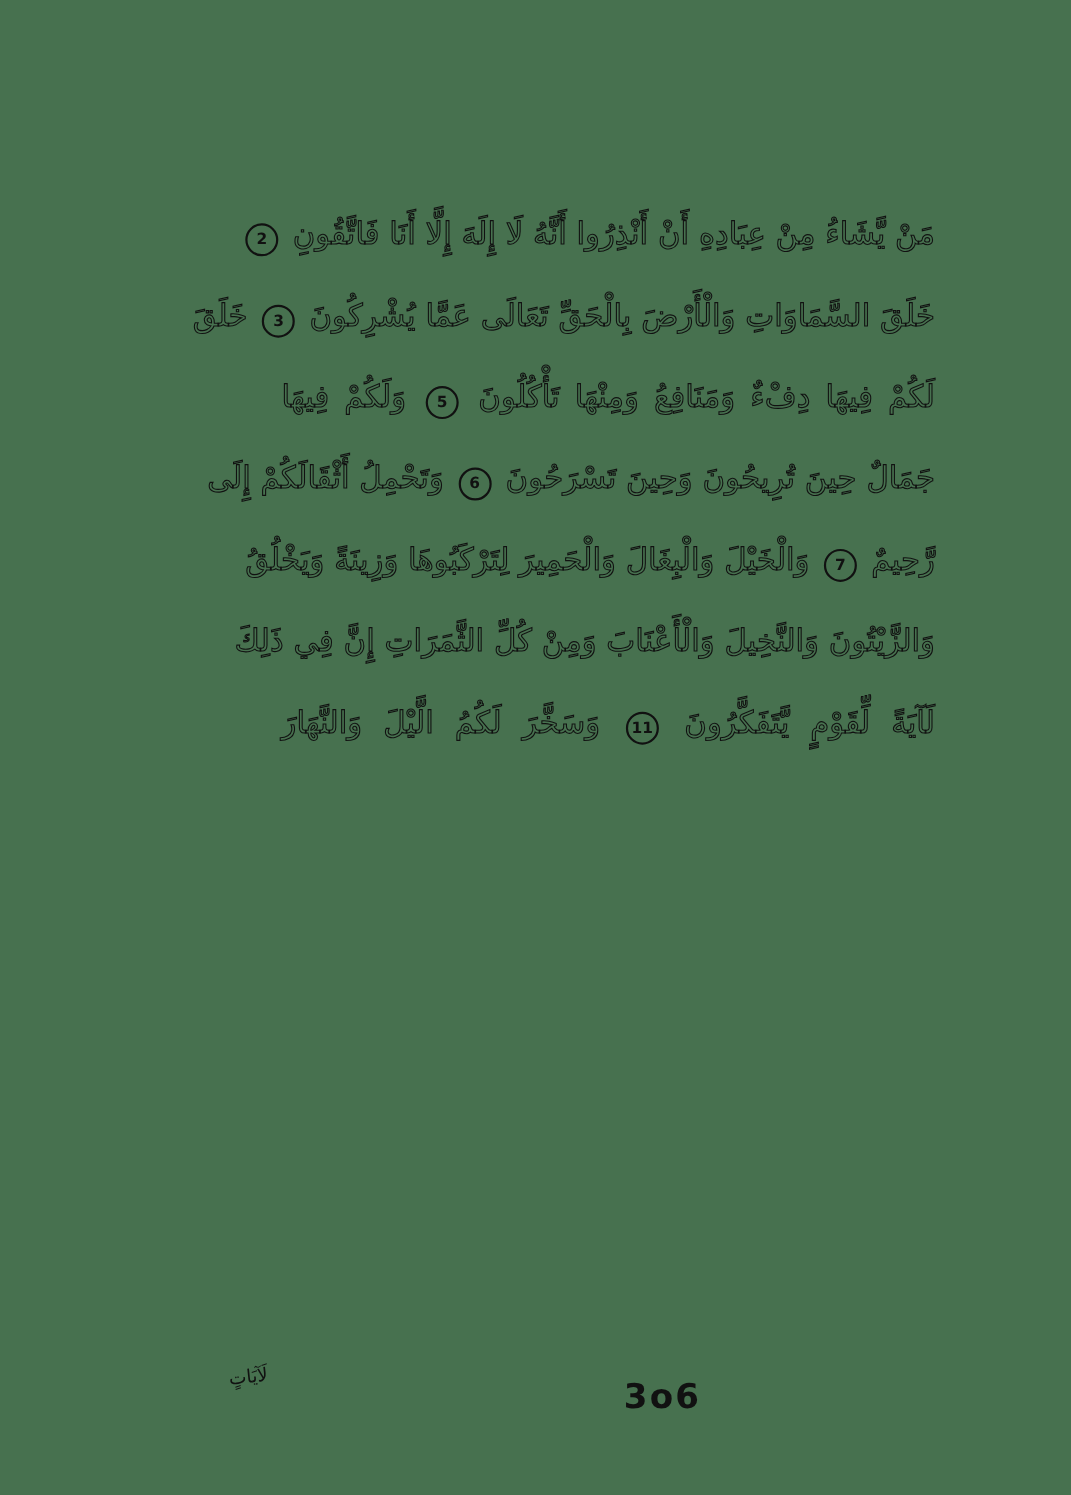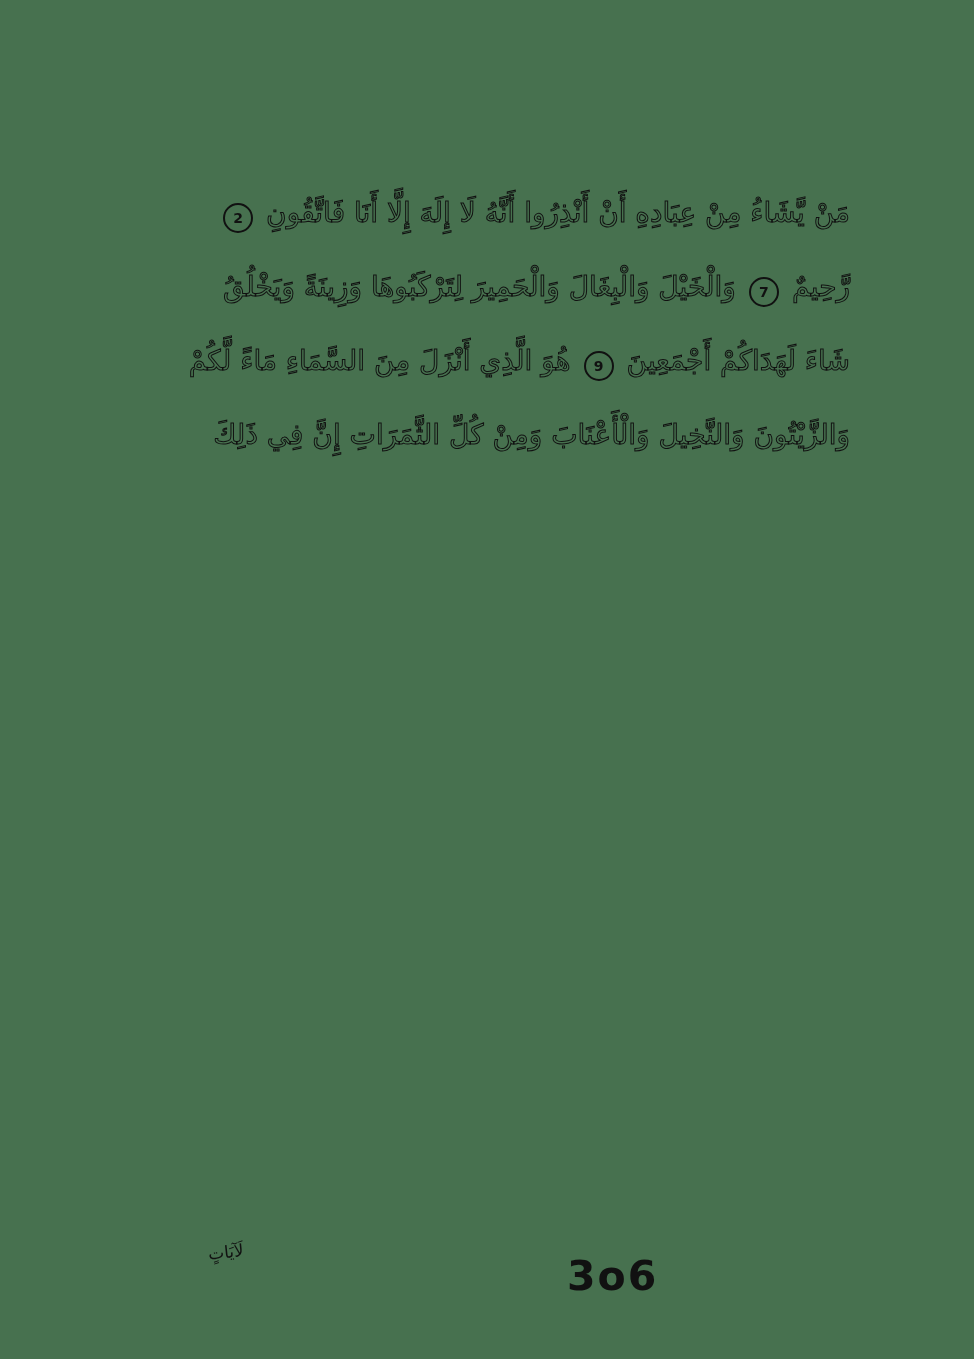--- a/index.html
+++ b/index.html
@@ -85,6 +85,7 @@
 
   <main class="text-block" id="lines-container">
       <div class="line"><span class="ayah-text">مَنْ يَّشَاءُ مِنْ عِبَادِهِ أَنْ أَنْذِرُوا أَنَّهُ لَا إِلَهَ إِلَّا أَنَا فَاتَّقُونِ</span> <span class="ayah-mark">2</span> </div>
+      <div class="line"><span class="ayah-text">خَلَقَ السَّمَاوَاتِ وَالْأَرْضَ بِالْحَقِّ تَعَالَى عَمَّا يُشْرِكُونَ</span> <span class="ayah-mark">3</span> <span class="ayah-text">خَلَقَ</span> </div>
       <div class="line"><span class="ayah-text">رَّحِيمٌ</span> <span class="ayah-mark">7</span> <span class="ayah-text">وَالْخَيْلَ وَالْبِغَالَ وَالْحَمِيرَ لِتَرْكَبُوهَا وَزِينَةً وَيَخْلُقُ</span> </div>
       <div class="line"><span class="ayah-text">شَاءَ لَهَدَاكُمْ أَجْمَعِينَ</span> <span class="ayah-mark">9</span> <span class="ayah-text">هُوَ الَّذِي أَنْزَلَ مِنَ السَّمَاءِ مَاءً لَّكُمْ</span> </div>
       <div class="line"><span class="ayah-text">وَالزَّيْتُونَ وَالنَّخِيلَ وَالْأَعْنَابَ وَمِنْ كُلِّ الثَّمَرَاتِ إِنَّ فِي ذَلِكَ</span> </div>

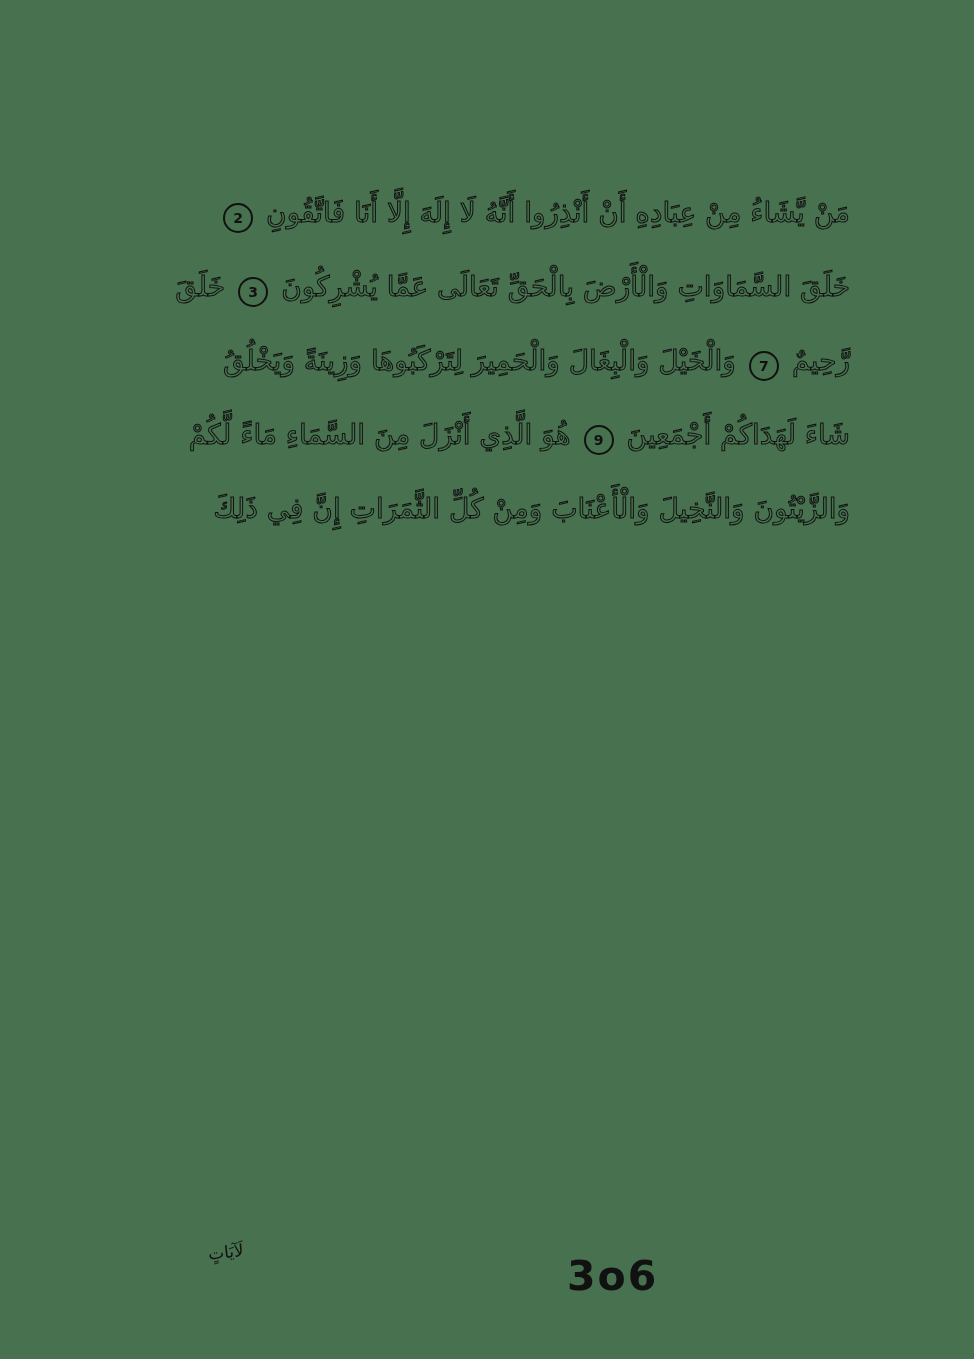--- a/index.html
+++ b/index.html
@@ -86,6 +86,7 @@
   <main class="text-block" id="lines-container">
       <div class="line"><span class="ayah-text">مَنْ يَّشَاءُ مِنْ عِبَادِهِ أَنْ أَنْذِرُوا أَنَّهُ لَا إِلَهَ إِلَّا أَنَا فَاتَّقُونِ</span> <span class="ayah-mark">2</span> </div>
       <div class="line"><span class="ayah-text">خَلَقَ السَّمَاوَاتِ وَالْأَرْضَ بِالْحَقِّ تَعَالَى عَمَّا يُشْرِكُونَ</span> <span class="ayah-mark">3</span> <span class="ayah-text">خَلَقَ</span> </div>
+      <div class="line"><span class="ayah-text">لَكُمْ فِيهَا دِفْءٌ وَمَنَافِعُ وَمِنْهَا تَأْكُلُونَ</span> <span class="ayah-mark">5</span> <span class="ayah-text">وَلَكُمْ فِيهَا</span> </div>
       <div class="line"><span class="ayah-text">رَّحِيمٌ</span> <span class="ayah-mark">7</span> <span class="ayah-text">وَالْخَيْلَ وَالْبِغَالَ وَالْحَمِيرَ لِتَرْكَبُوهَا وَزِينَةً وَيَخْلُقُ</span> </div>
       <div class="line"><span class="ayah-text">شَاءَ لَهَدَاكُمْ أَجْمَعِينَ</span> <span class="ayah-mark">9</span> <span class="ayah-text">هُوَ الَّذِي أَنْزَلَ مِنَ السَّمَاءِ مَاءً لَّكُمْ</span> </div>
       <div class="line"><span class="ayah-text">وَالزَّيْتُونَ وَالنَّخِيلَ وَالْأَعْنَابَ وَمِنْ كُلِّ الثَّمَرَاتِ إِنَّ فِي ذَلِكَ</span> </div>

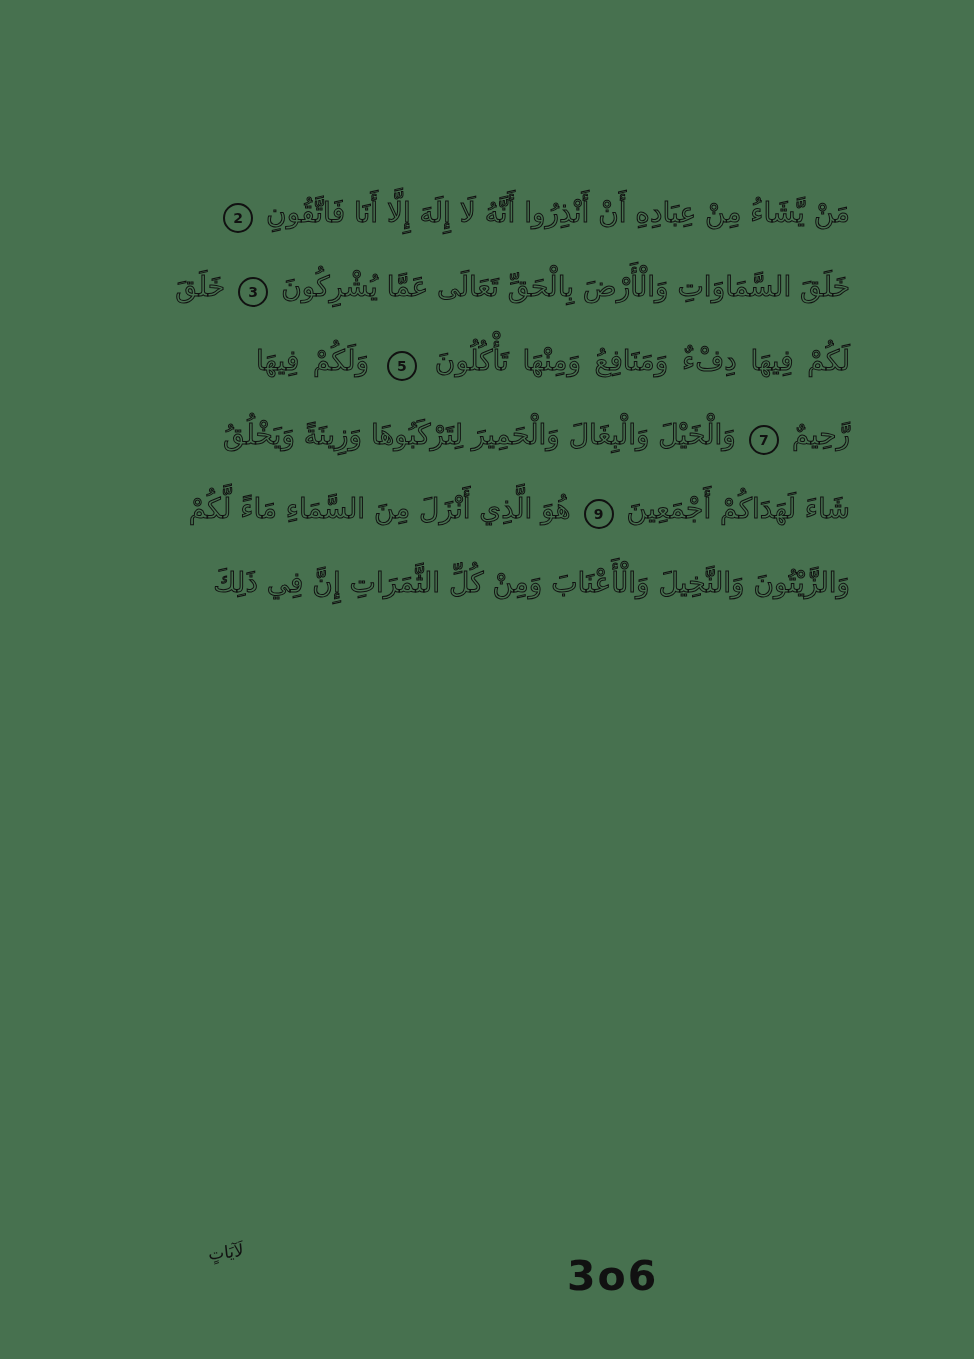--- a/index.html
+++ b/index.html
@@ -87,6 +87,7 @@
       <div class="line"><span class="ayah-text">مَنْ يَّشَاءُ مِنْ عِبَادِهِ أَنْ أَنْذِرُوا أَنَّهُ لَا إِلَهَ إِلَّا أَنَا فَاتَّقُونِ</span> <span class="ayah-mark">2</span> </div>
       <div class="line"><span class="ayah-text">خَلَقَ السَّمَاوَاتِ وَالْأَرْضَ بِالْحَقِّ تَعَالَى عَمَّا يُشْرِكُونَ</span> <span class="ayah-mark">3</span> <span class="ayah-text">خَلَقَ</span> </div>
       <div class="line"><span class="ayah-text">لَكُمْ فِيهَا دِفْءٌ وَمَنَافِعُ وَمِنْهَا تَأْكُلُونَ</span> <span class="ayah-mark">5</span> <span class="ayah-text">وَلَكُمْ فِيهَا</span> </div>
+      <div class="line"><span class="ayah-text">جَمَالٌ حِينَ تُرِيحُونَ وَحِينَ تَسْرَحُونَ</span> <span class="ayah-mark">6</span> <span class="ayah-text">وَتَحْمِلُ أَثْقَالَكُمْ إِلَى</span> </div>
       <div class="line"><span class="ayah-text">رَّحِيمٌ</span> <span class="ayah-mark">7</span> <span class="ayah-text">وَالْخَيْلَ وَالْبِغَالَ وَالْحَمِيرَ لِتَرْكَبُوهَا وَزِينَةً وَيَخْلُقُ</span> </div>
       <div class="line"><span class="ayah-text">شَاءَ لَهَدَاكُمْ أَجْمَعِينَ</span> <span class="ayah-mark">9</span> <span class="ayah-text">هُوَ الَّذِي أَنْزَلَ مِنَ السَّمَاءِ مَاءً لَّكُمْ</span> </div>
       <div class="line"><span class="ayah-text">وَالزَّيْتُونَ وَالنَّخِيلَ وَالْأَعْنَابَ وَمِنْ كُلِّ الثَّمَرَاتِ إِنَّ فِي ذَلِكَ</span> </div>

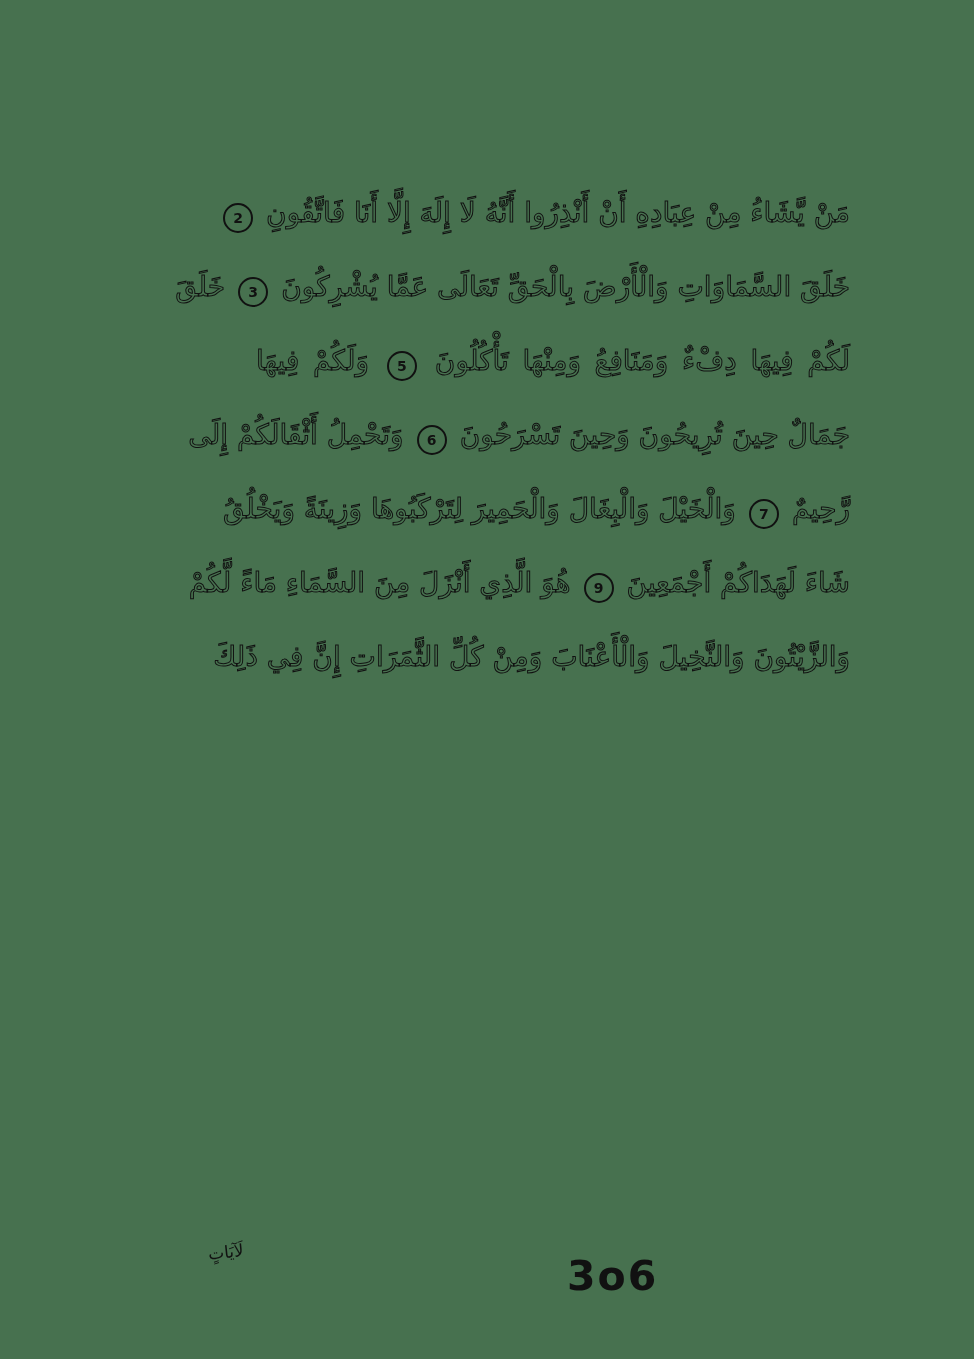--- a/index.html
+++ b/index.html
@@ -89,7 +89,6 @@
       <div class="line"><span class="ayah-text">لَكُمْ فِيهَا دِفْءٌ وَمَنَافِعُ وَمِنْهَا تَأْكُلُونَ</span> <span class="ayah-mark">5</span> <span class="ayah-text">وَلَكُمْ فِيهَا</span> </div>
       <div class="line"><span class="ayah-text">جَمَالٌ حِينَ تُرِيحُونَ وَحِينَ تَسْرَحُونَ</span> <span class="ayah-mark">6</span> <span class="ayah-text">وَتَحْمِلُ أَثْقَالَكُمْ إِلَى</span> </div>
       <div class="line"><span class="ayah-text">رَّحِيمٌ</span> <span class="ayah-mark">7</span> <span class="ayah-text">وَالْخَيْلَ وَالْبِغَالَ وَالْحَمِيرَ لِتَرْكَبُوهَا وَزِينَةً وَيَخْلُقُ</span> </div>
-      <div class="line"><span class="ayah-text">شَاءَ لَهَدَاكُمْ أَجْمَعِينَ</span> <span class="ayah-mark">9</span> <span class="ayah-text">هُوَ الَّذِي أَنْزَلَ مِنَ السَّمَاءِ مَاءً لَّكُمْ</span> </div>
       <div class="line"><span class="ayah-text">وَالزَّيْتُونَ وَالنَّخِيلَ وَالْأَعْنَابَ وَمِنْ كُلِّ الثَّمَرَاتِ إِنَّ فِي ذَلِكَ</span> </div>
     </main>
 

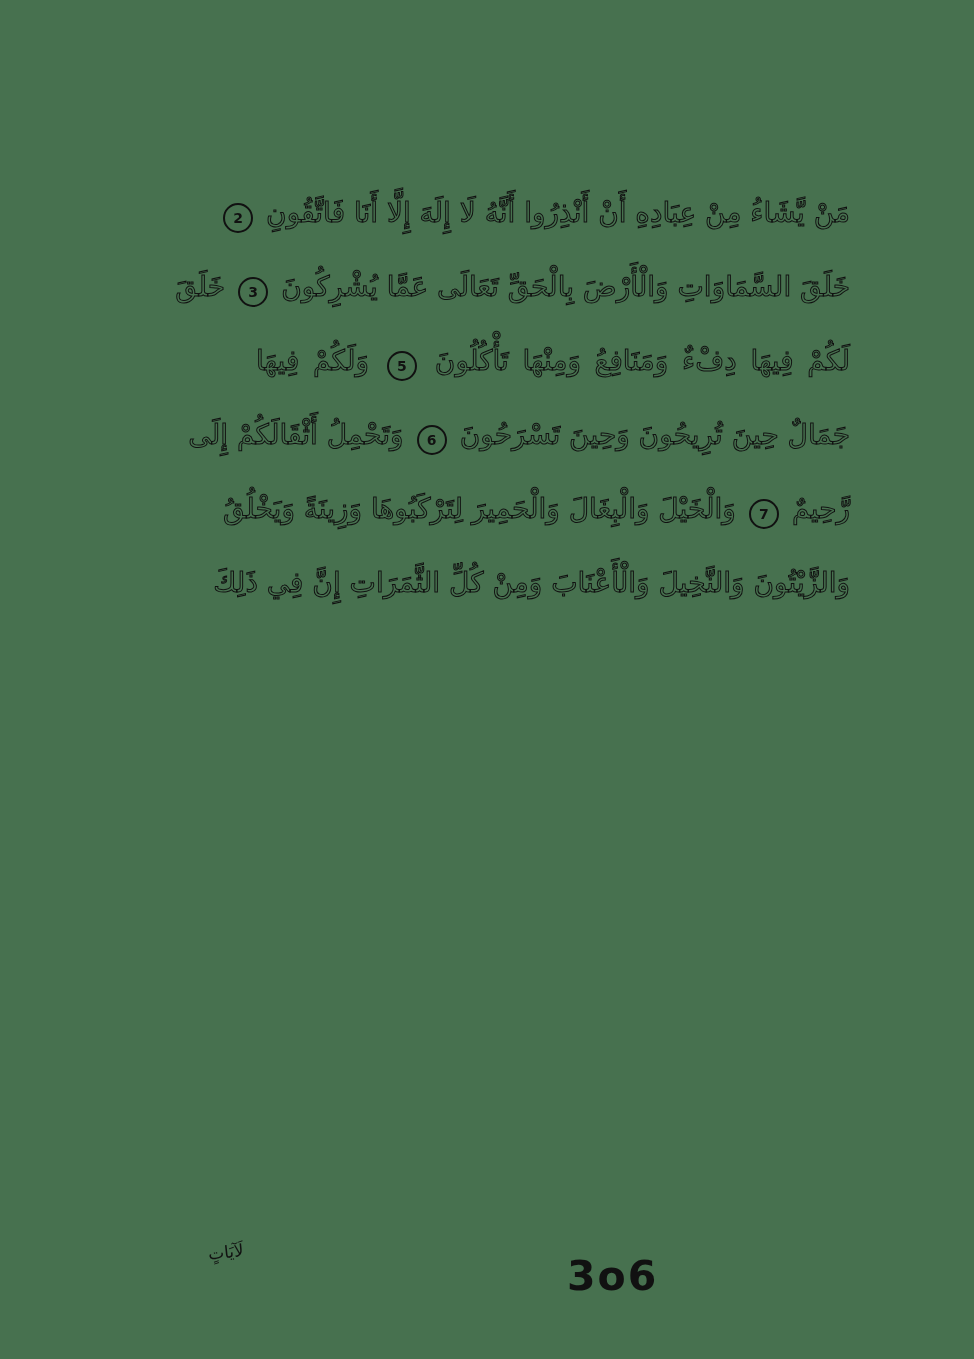--- a/index.html
+++ b/index.html
@@ -90,6 +90,7 @@
       <div class="line"><span class="ayah-text">جَمَالٌ حِينَ تُرِيحُونَ وَحِينَ تَسْرَحُونَ</span> <span class="ayah-mark">6</span> <span class="ayah-text">وَتَحْمِلُ أَثْقَالَكُمْ إِلَى</span> </div>
       <div class="line"><span class="ayah-text">رَّحِيمٌ</span> <span class="ayah-mark">7</span> <span class="ayah-text">وَالْخَيْلَ وَالْبِغَالَ وَالْحَمِيرَ لِتَرْكَبُوهَا وَزِينَةً وَيَخْلُقُ</span> </div>
       <div class="line"><span class="ayah-text">وَالزَّيْتُونَ وَالنَّخِيلَ وَالْأَعْنَابَ وَمِنْ كُلِّ الثَّمَرَاتِ إِنَّ فِي ذَلِكَ</span> </div>
+      <div class="line"><span class="ayah-text">لَآيَةً لِّقَوْمٍ يَّتَفَكَّرُونَ</span> <span class="ayah-mark">11</span> <span class="ayah-text">وَسَخَّرَ لَكُمُ الَّيْلَ وَالنَّهَارَ</span> </div>
     </main>
 
   <span class="catchword">لَآيَاتٍ</span>

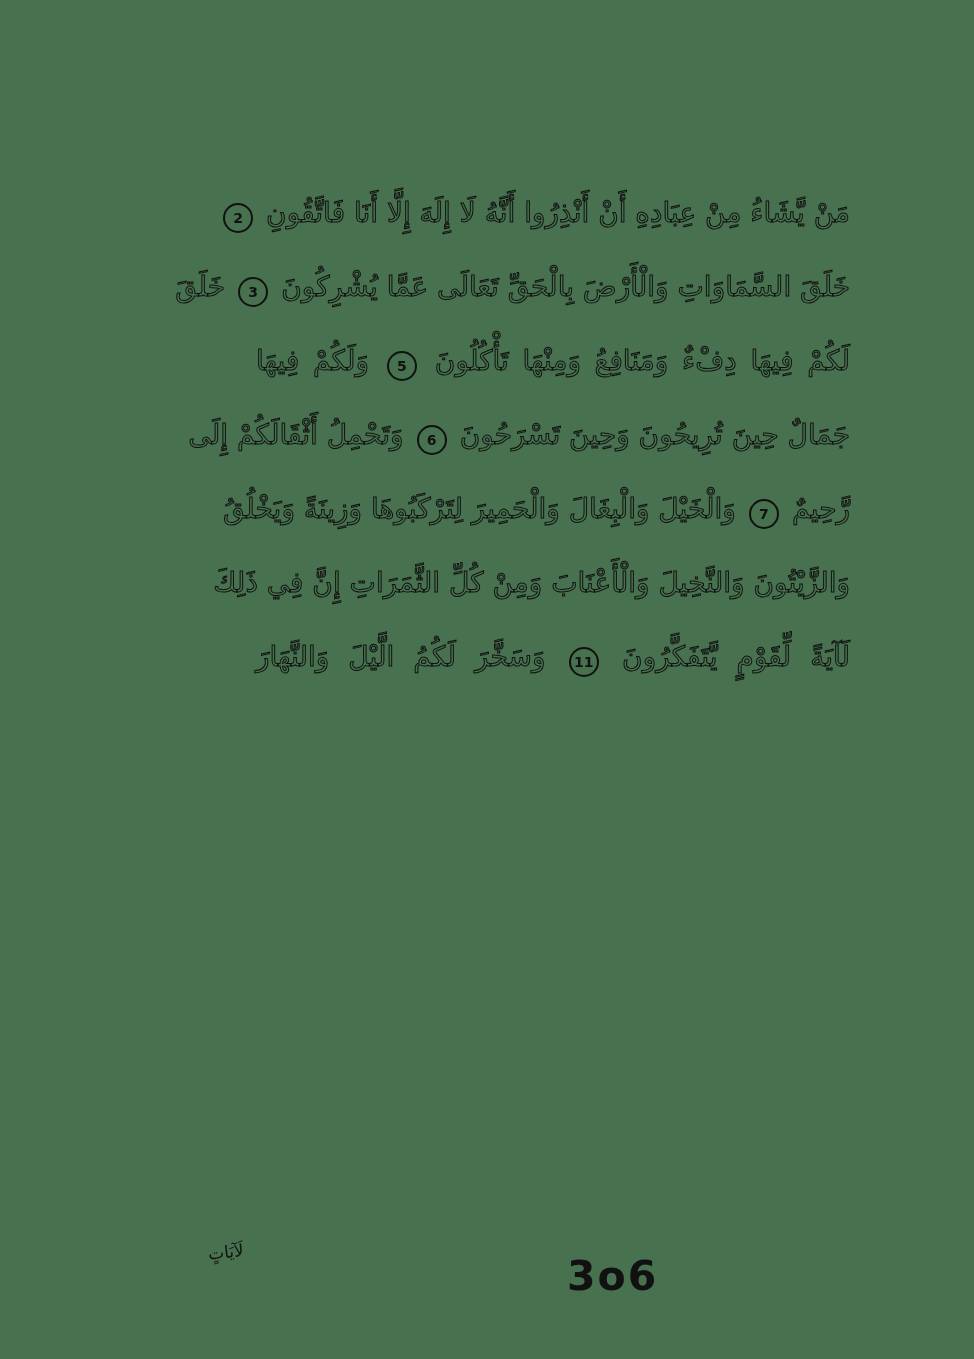--- a/index.html
+++ b/index.html
@@ -70,7 +70,7 @@
   .page-number {
     position: absolute;
     left: 437px; top: 1252px;
-    font-size: 41px;
+    font-size: 31px;
     font-weight: bold;
     color: var(--ink);
     letter-spacing: 2px;

